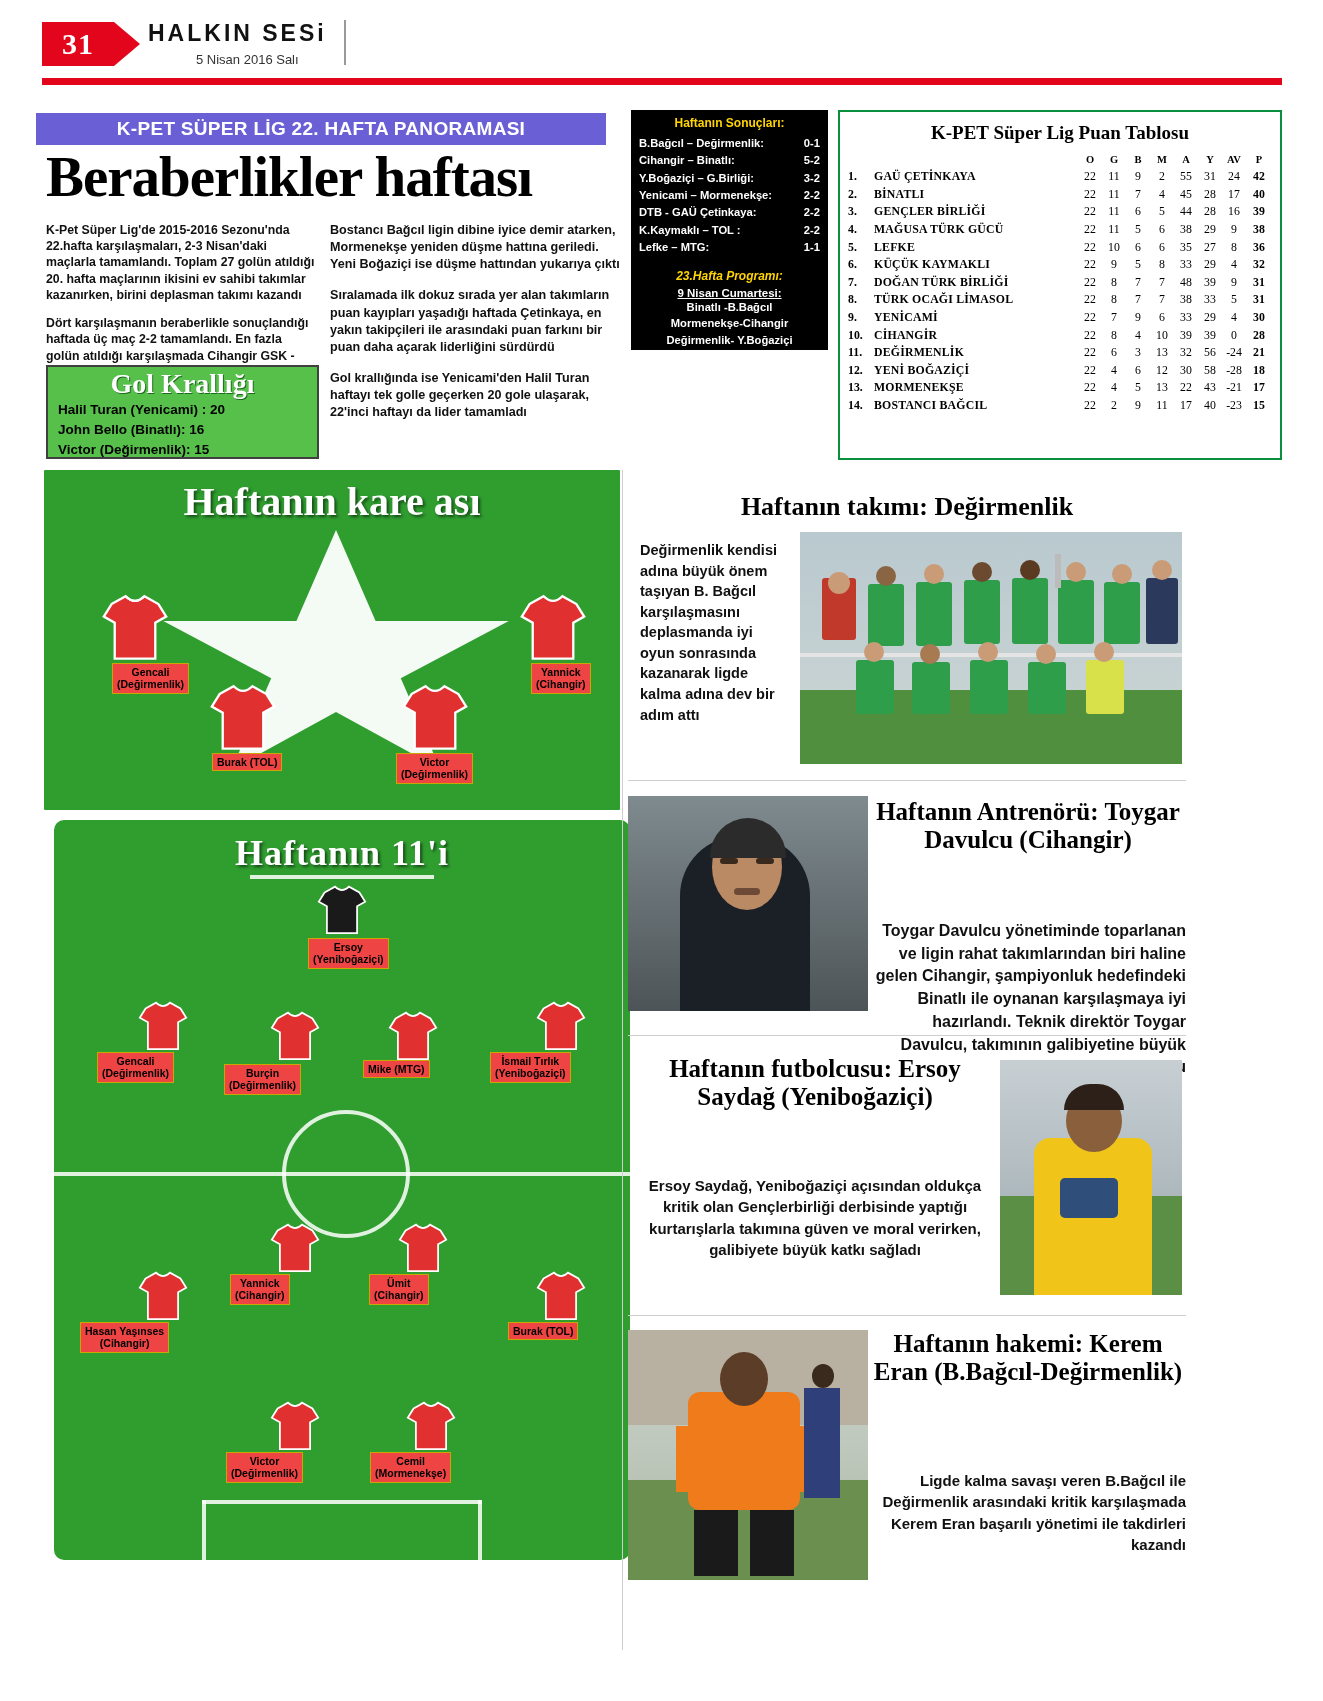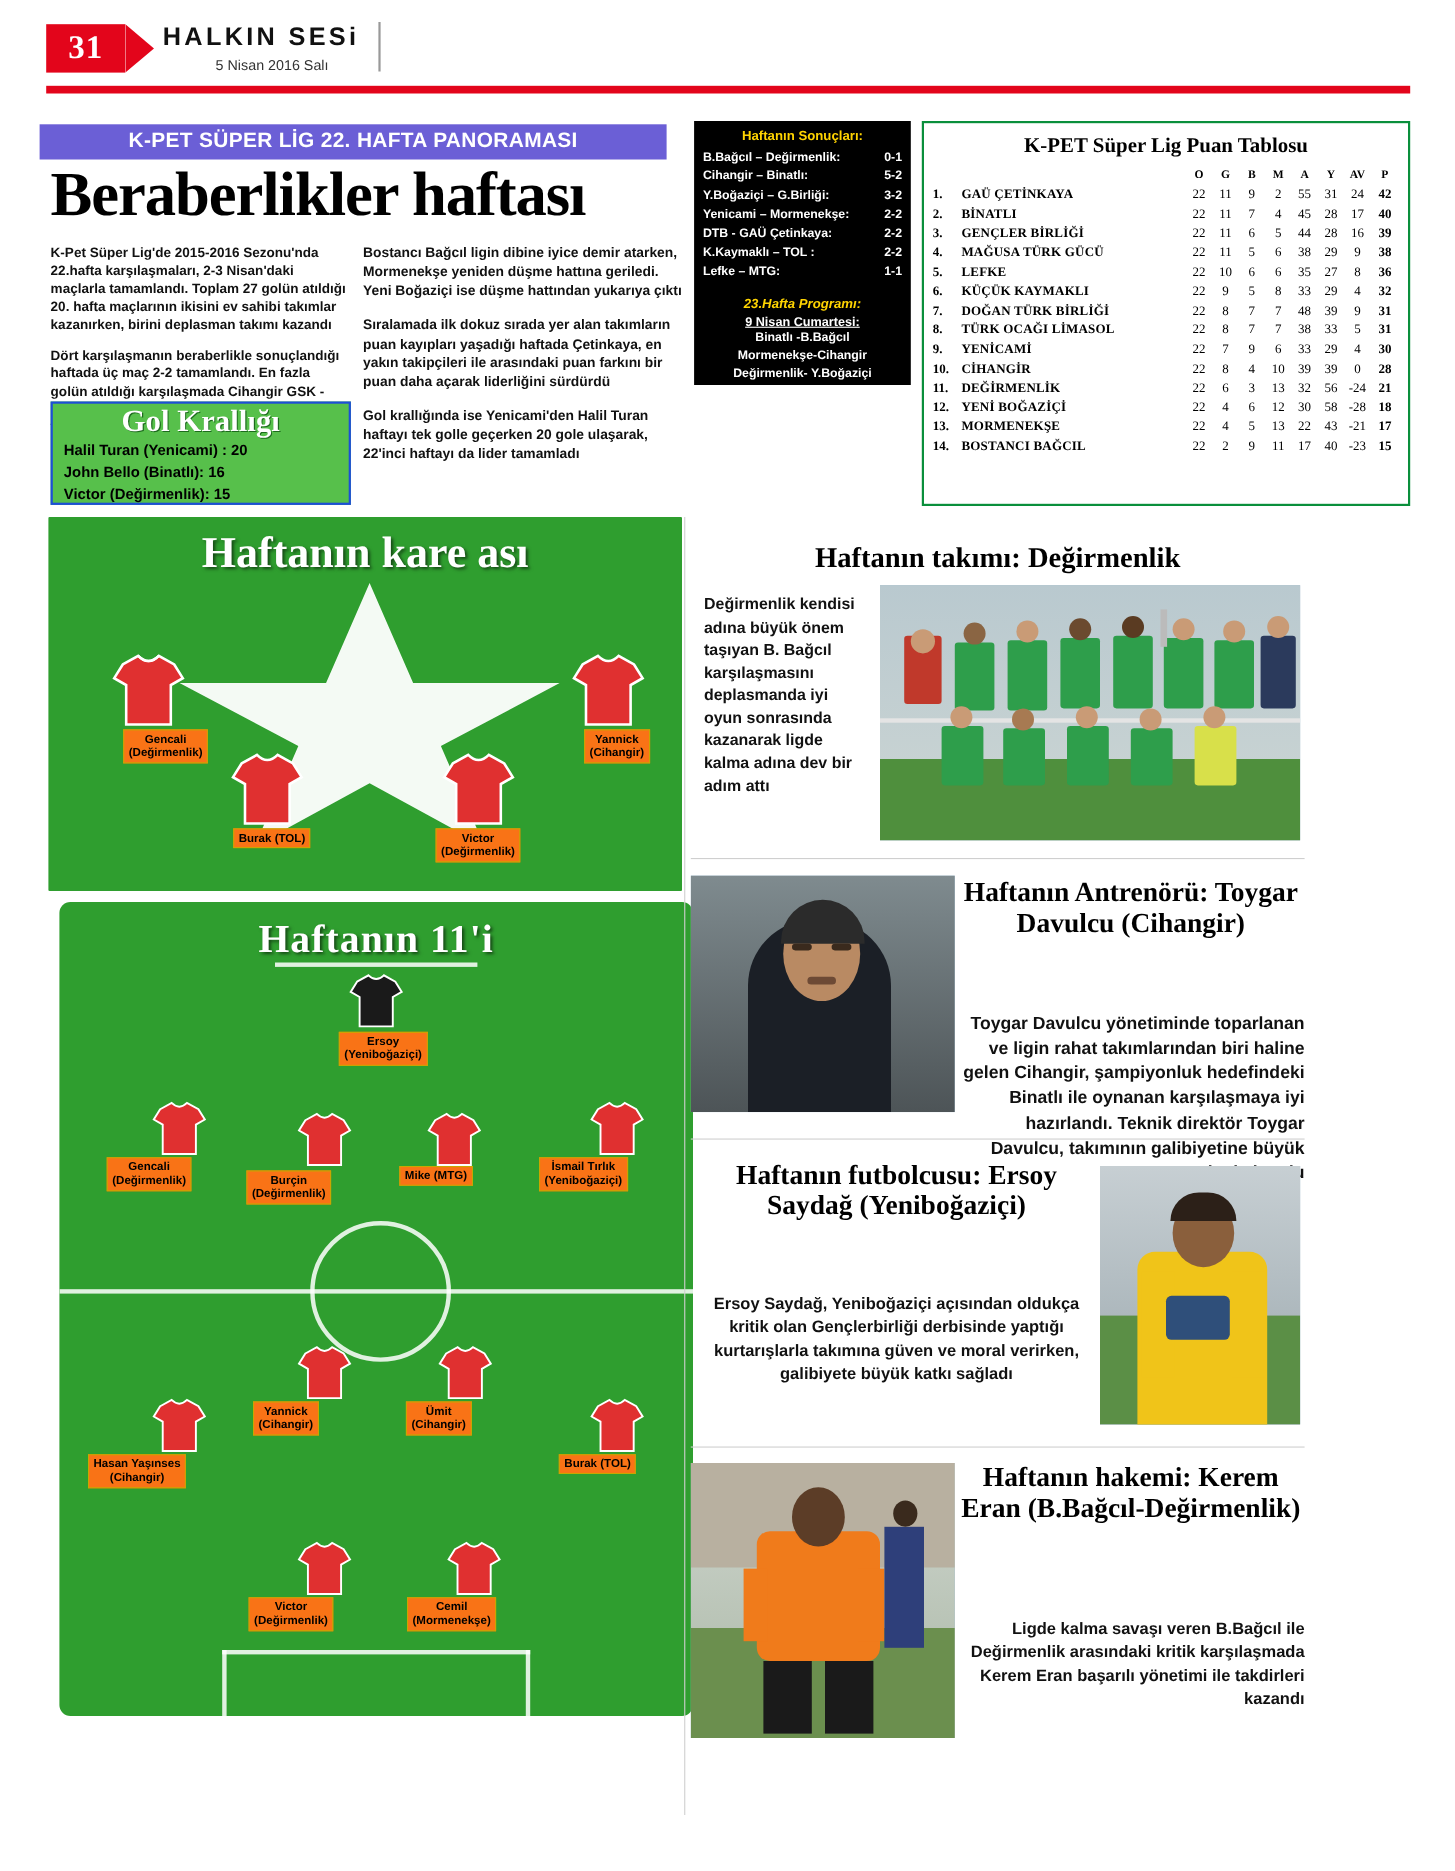--- a/index.html
+++ b/index.html
@@ -67,7 +67,7 @@
   
   .gol-box {
     position:absolute; left:46px; top:365px; width:273px; height:94px;
-    background:#57c04b; border:2px solid #1d4ed8;
+    background:#57c04b; border:2px solid #404040;
   }
   .gol-title {
     font-family:"Liberation Serif", serif; font-weight:bold; font-size:28px;

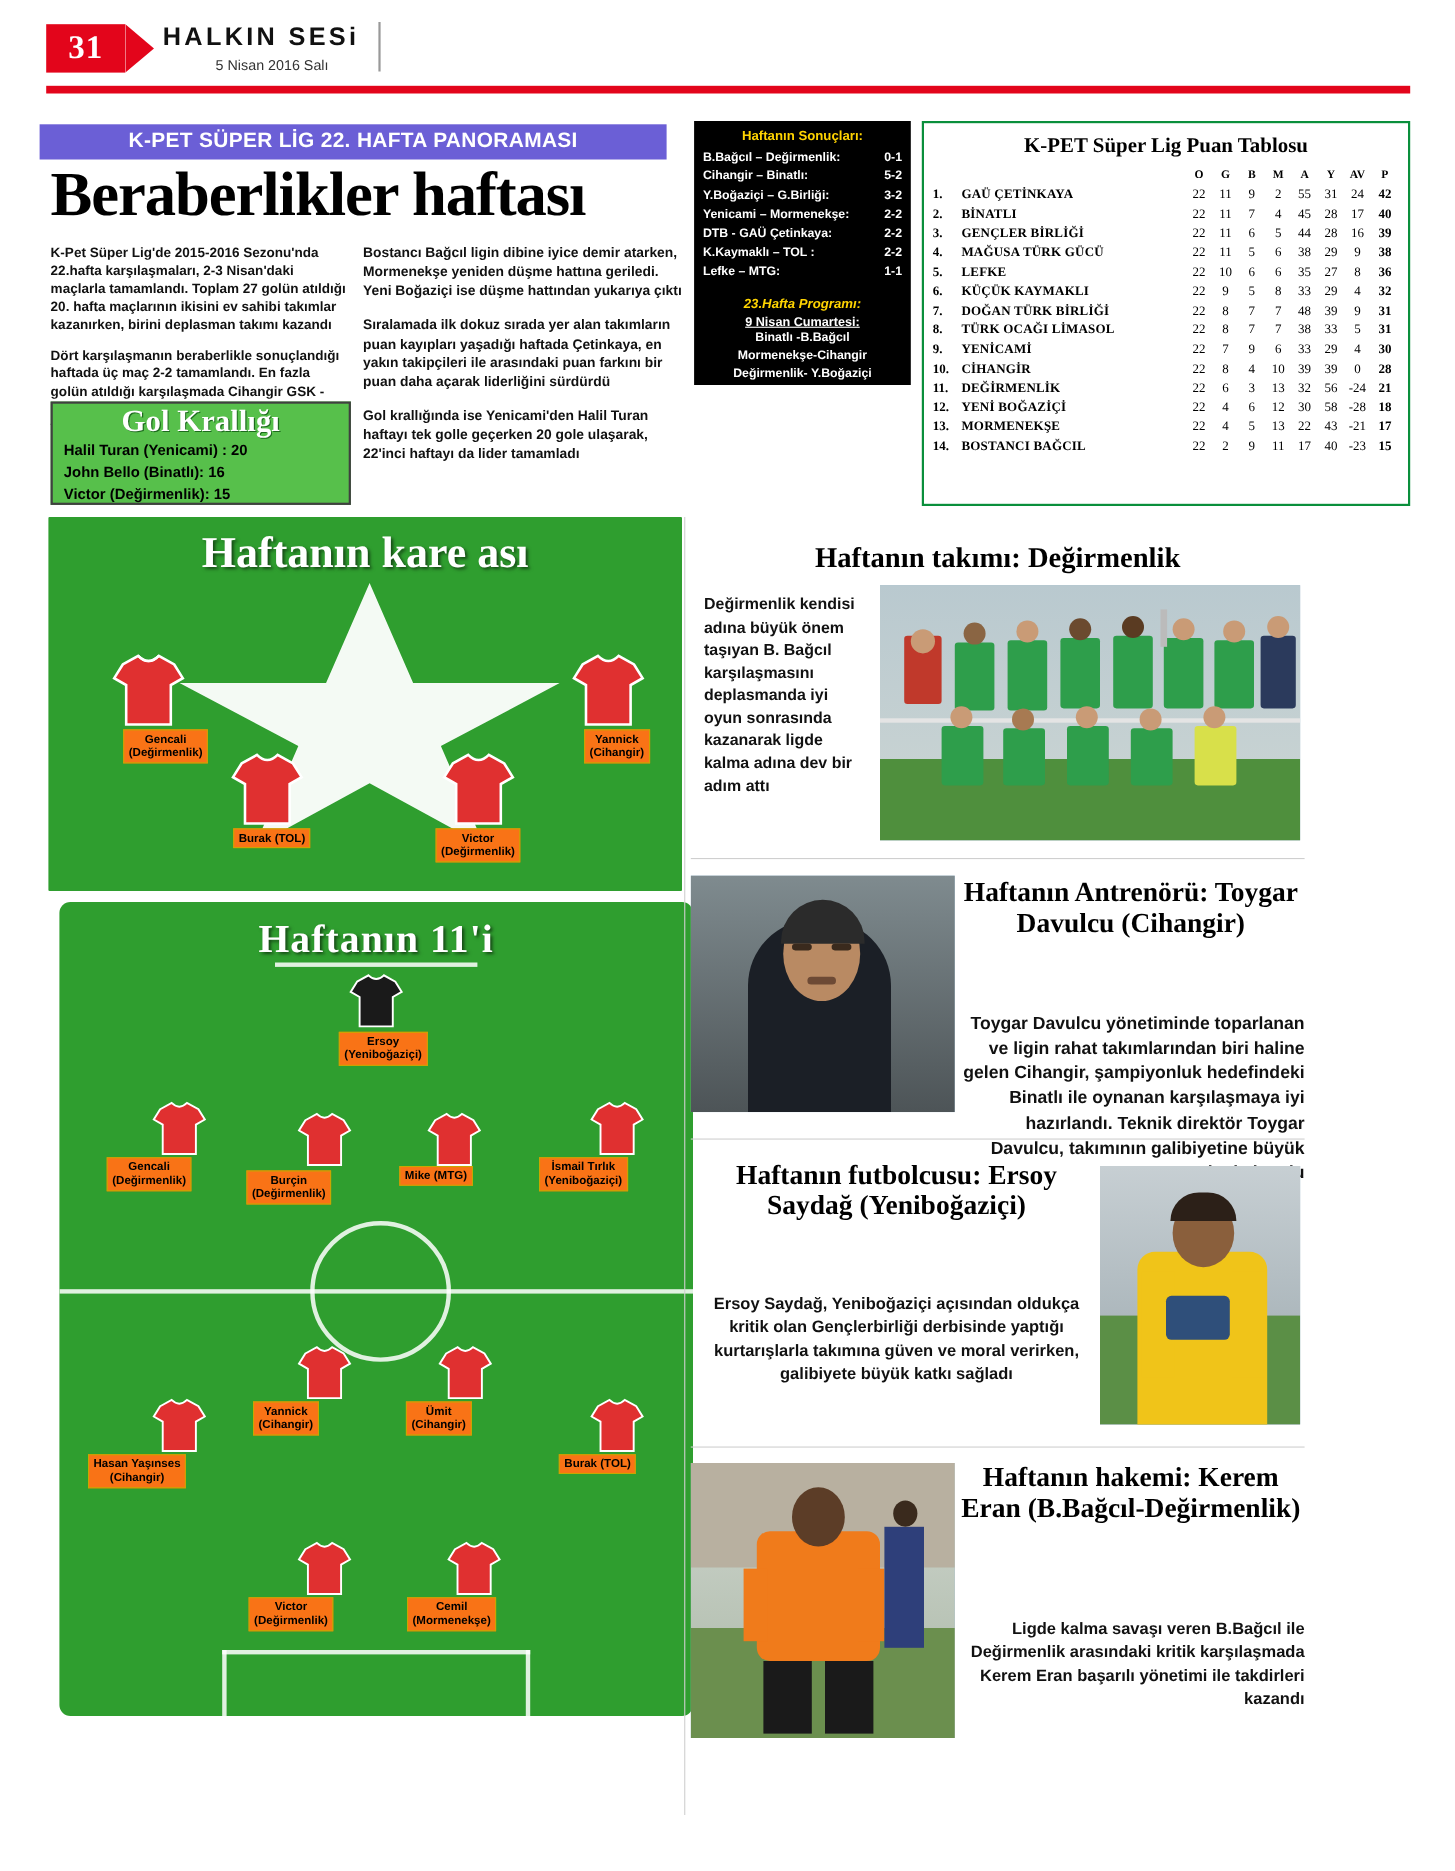--- a/index.html
+++ b/index.html
@@ -123,7 +123,7 @@
   .jersey { position:absolute; width:62px; height:62px; }
   .jersey svg { width:100%; height:100%; display:block; }
   .namebox {
-    position:absolute; background:#f97316; border:1px solid #caa600;
+    position:absolute; background:#ef4444; border:1px solid #caa600;
     font-size:10.5px; font-weight:bold; text-align:center; line-height:1.18;
     padding:2px 4px; white-space:nowrap;
   }

